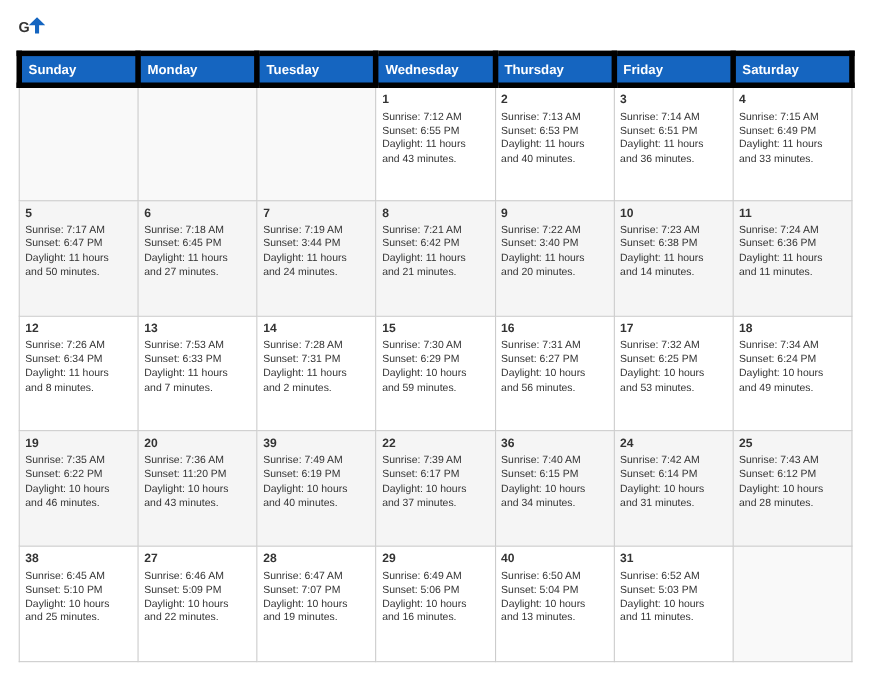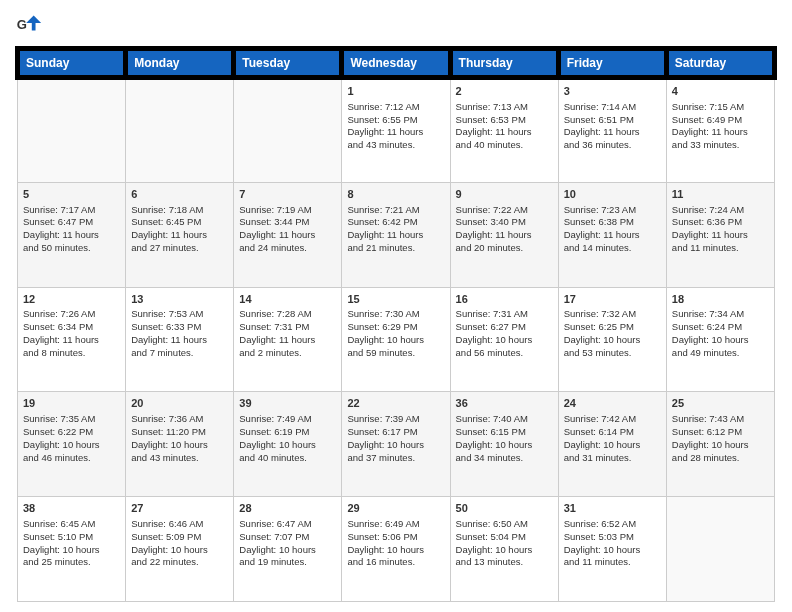--- a/index.html
+++ b/index.html
@@ -341,7 +341,7 @@
             <div>and 16 minutes.</div>
           </td>
           <td>
-            <span class="day-num">50</span>
+            <span class="day-num">40</span>
             <div>Sunrise: 6:50 AM</div>
             <div>Sunset: 5:04 PM</div>
             <div>Daylight: 10 hours</div>

